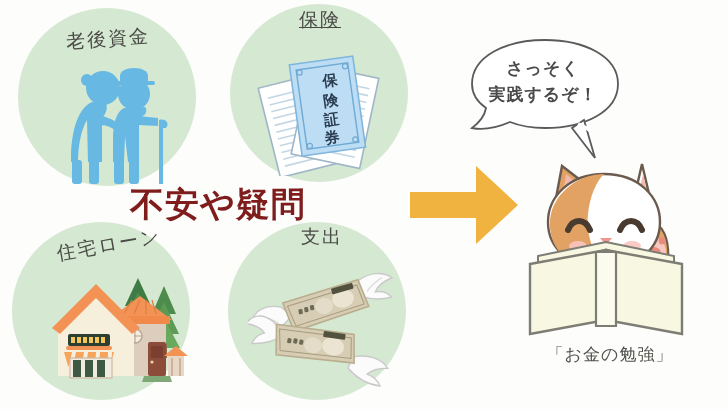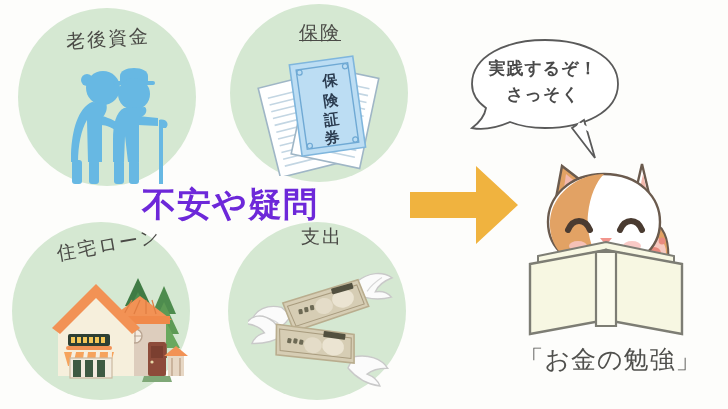--- a/index.html
+++ b/index.html
@@ -198,7 +198,7 @@
     </svg>
   </div>
 
-  <div class="circle-label" style="left:260px; top:20px; width:120px;text-decoration:underline;">保険</div>
+  <div class="circle-label" style="left:260px; top:7px; width:120px;text-decoration:underline;">保険</div>
 
   <div class="concern-circle" style="left:12px; top:222px; width:178px; height:178px;"></div>
 

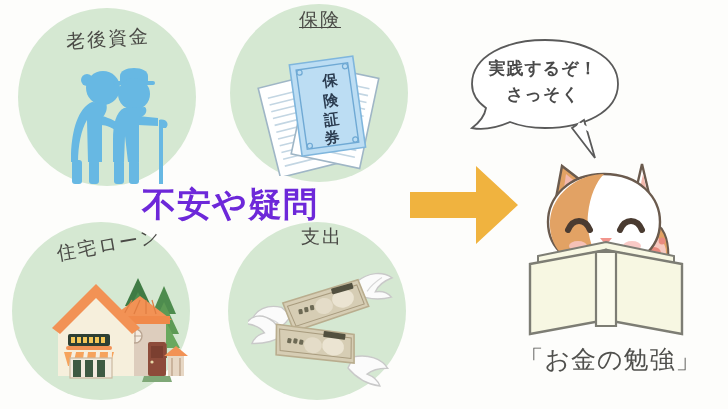--- a/index.html
+++ b/index.html
@@ -349,8 +349,8 @@
   </div>
 
   <div id="bubble-text">
+    <span class="line">さっそく</span>
     <span class="line">実践するぞ！</span>
-    <span class="line">さっそく</span>
   </div>
 
   <div id="cat-book">

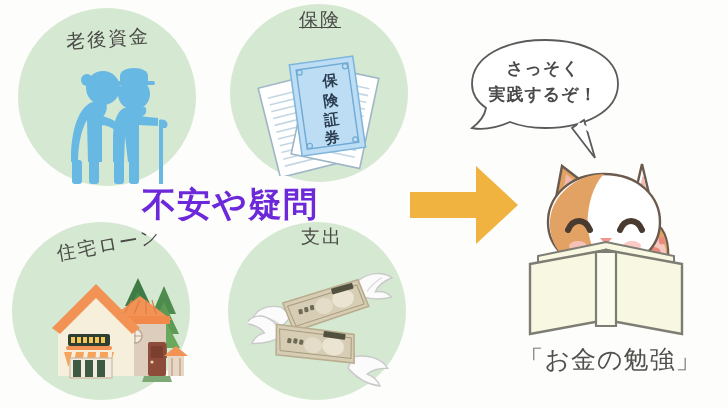--- a/index.html
+++ b/index.html
@@ -40,11 +40,10 @@
     left: 130px;
     top: 182px;
     width: 200px;
-    text-align: center;
     font-family: "DejaVu Serif", "Liberation Serif", serif;
     font-size: 34px;
     font-weight: 700;
-    color: #6d28d9;
+    color: #7f1d1d;
     letter-spacing: 1px;
     white-space: nowrap;
     z-index: 6;

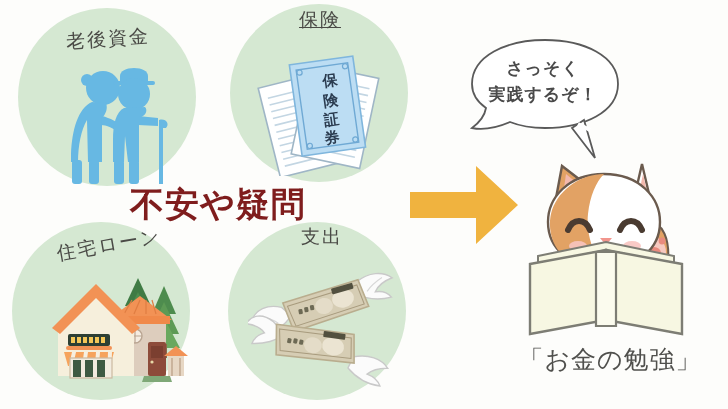--- a/index.html
+++ b/index.html
@@ -95,7 +95,7 @@
     text-align: center;
     color: #50504d;
     font-family: Liberation Serif, serif;
-    font-size: 25px;
+    font-size: 17px;
     letter-spacing: 1px;
     white-space: nowrap;
     z-index: 6;

